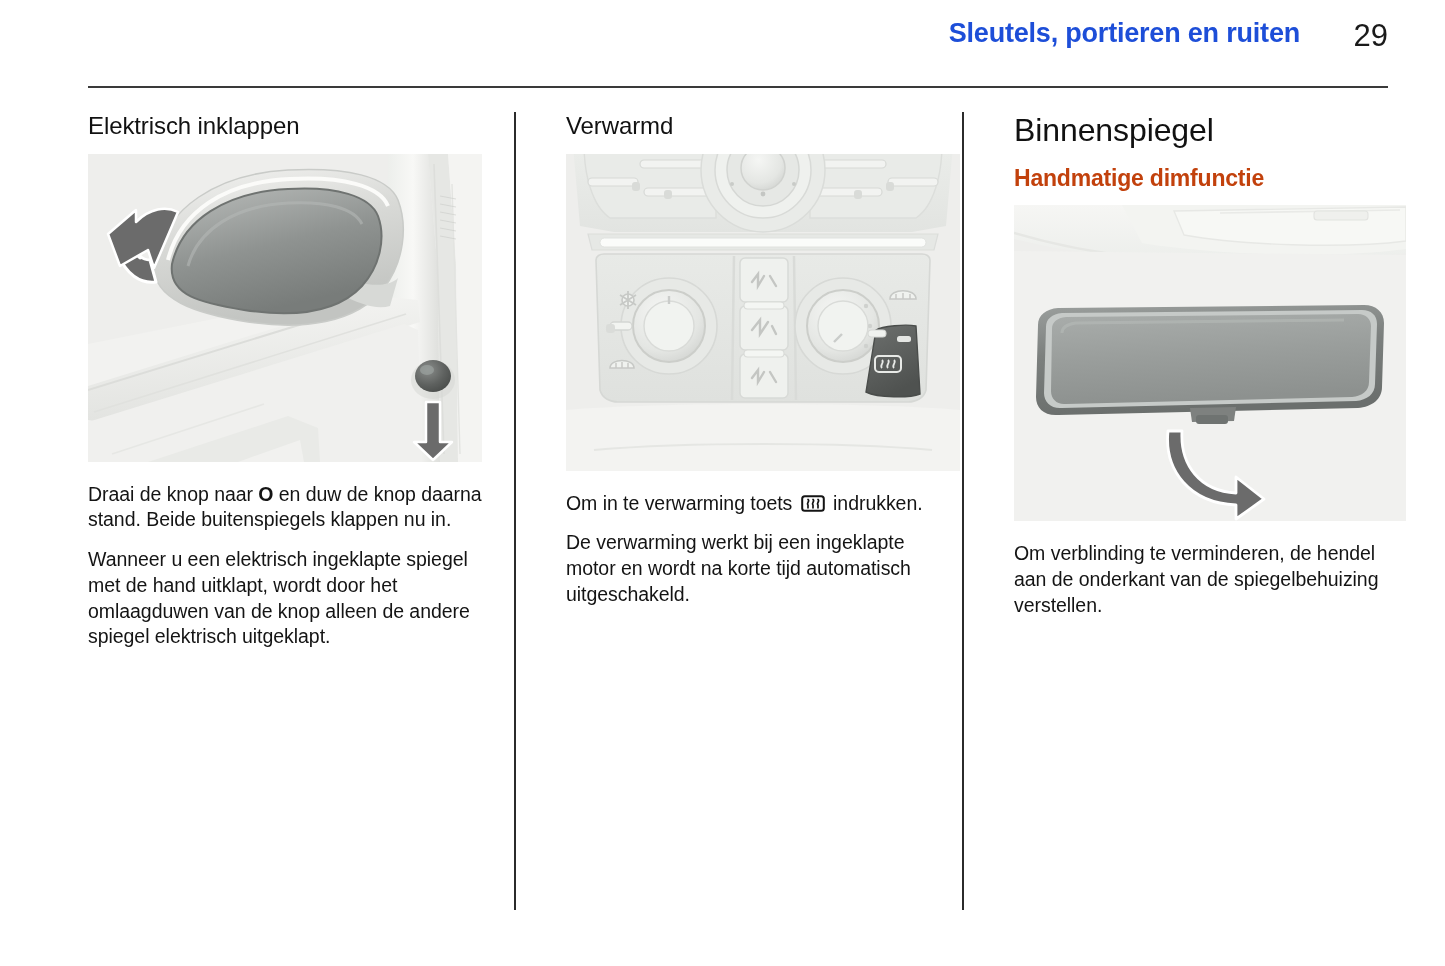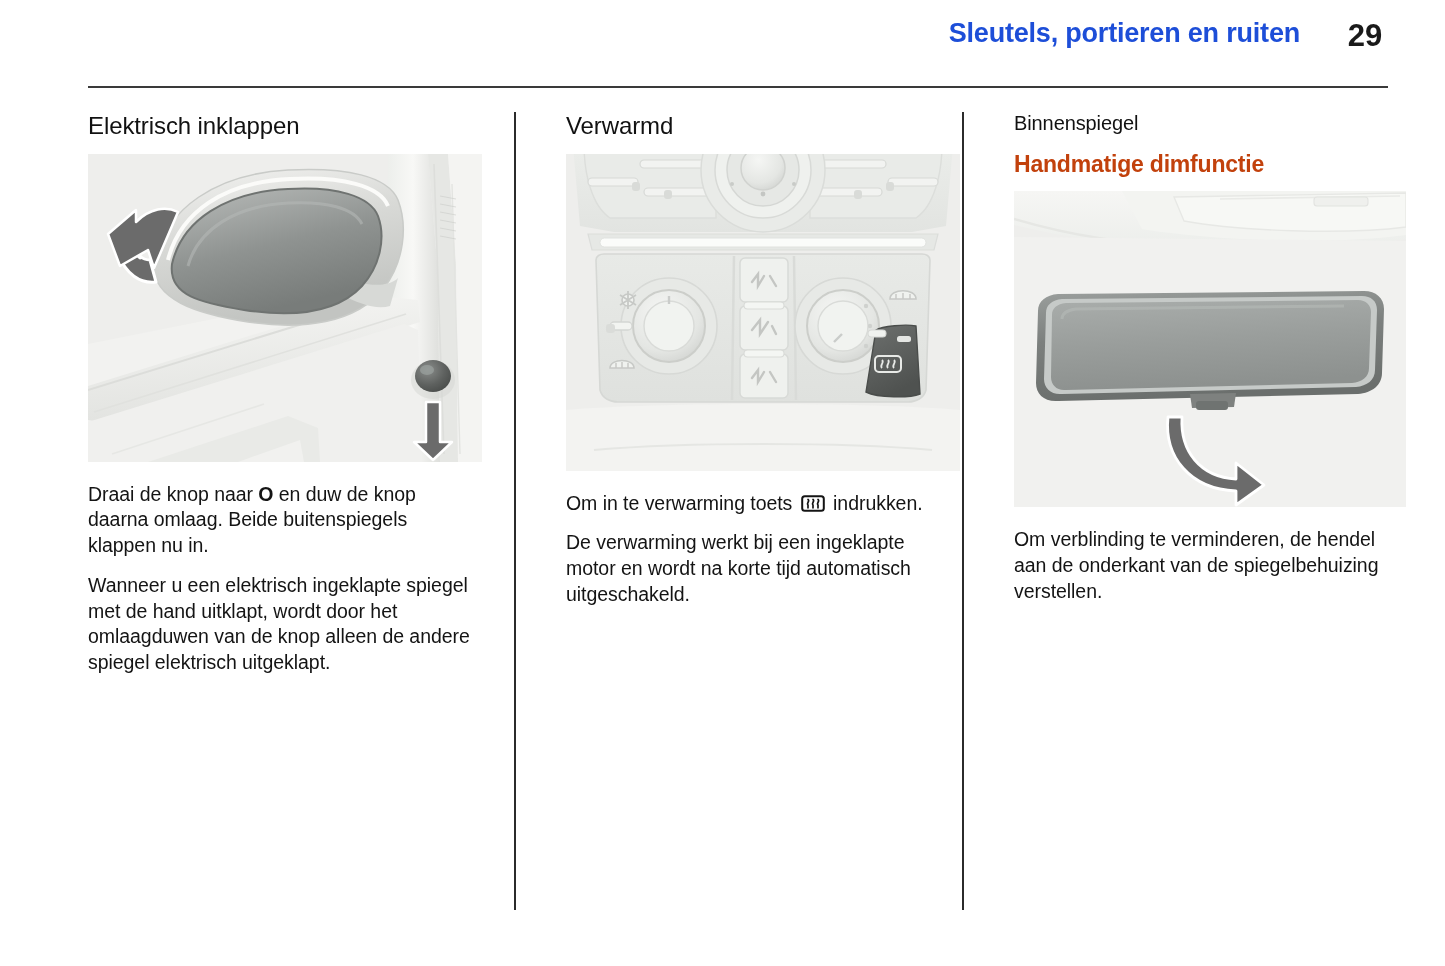--- a/index.html
+++ b/index.html
@@ -44,12 +44,12 @@
   }
   .header-page-number {
     font-size: 31px;
-    font-weight: bold;
+    font-weight: normal;
     color: #1a1a1a;
     margin-left: 42px;
     line-height: 1;
     min-width: 46px;
-    text-align: center;
+    text-align: right;
   }
   .header-rule {
     position: absolute;

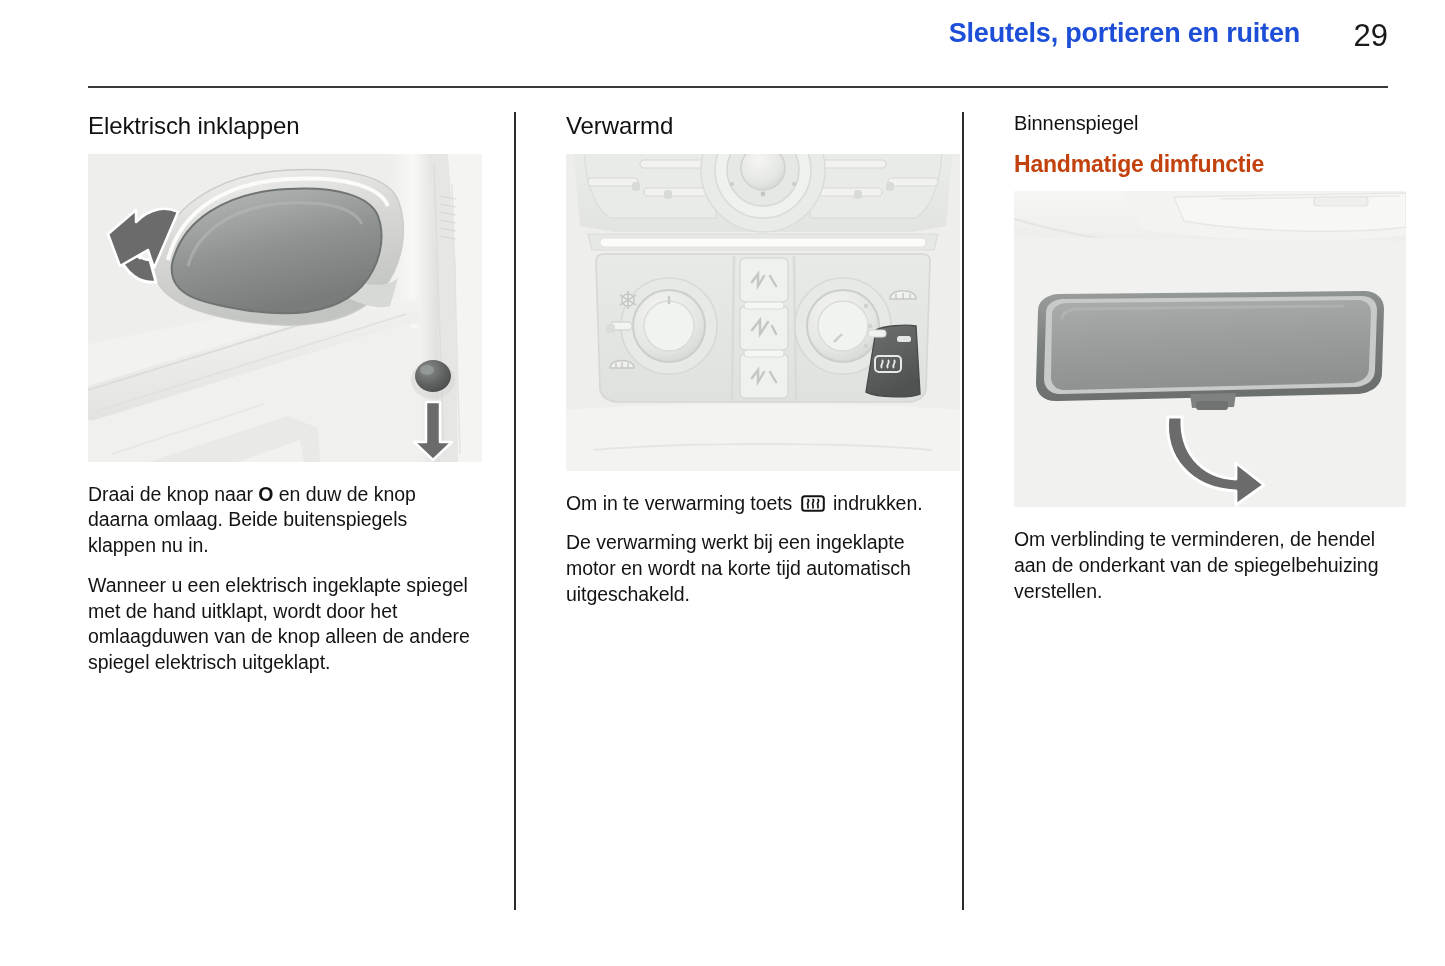--- a/index.html
+++ b/index.html
@@ -73,7 +73,7 @@
     position: relative;
     box-sizing: border-box;
   }
-  .col-1 { width: 426px; padding-right: 42px; }
+  .col-1 { width: 426px; padding-right: 16px; }
   .col-2 { width: 448px; padding-left: 52px; padding-right: 18px; }
   .col-3 { width: 426px; padding-left: 52px; }
 

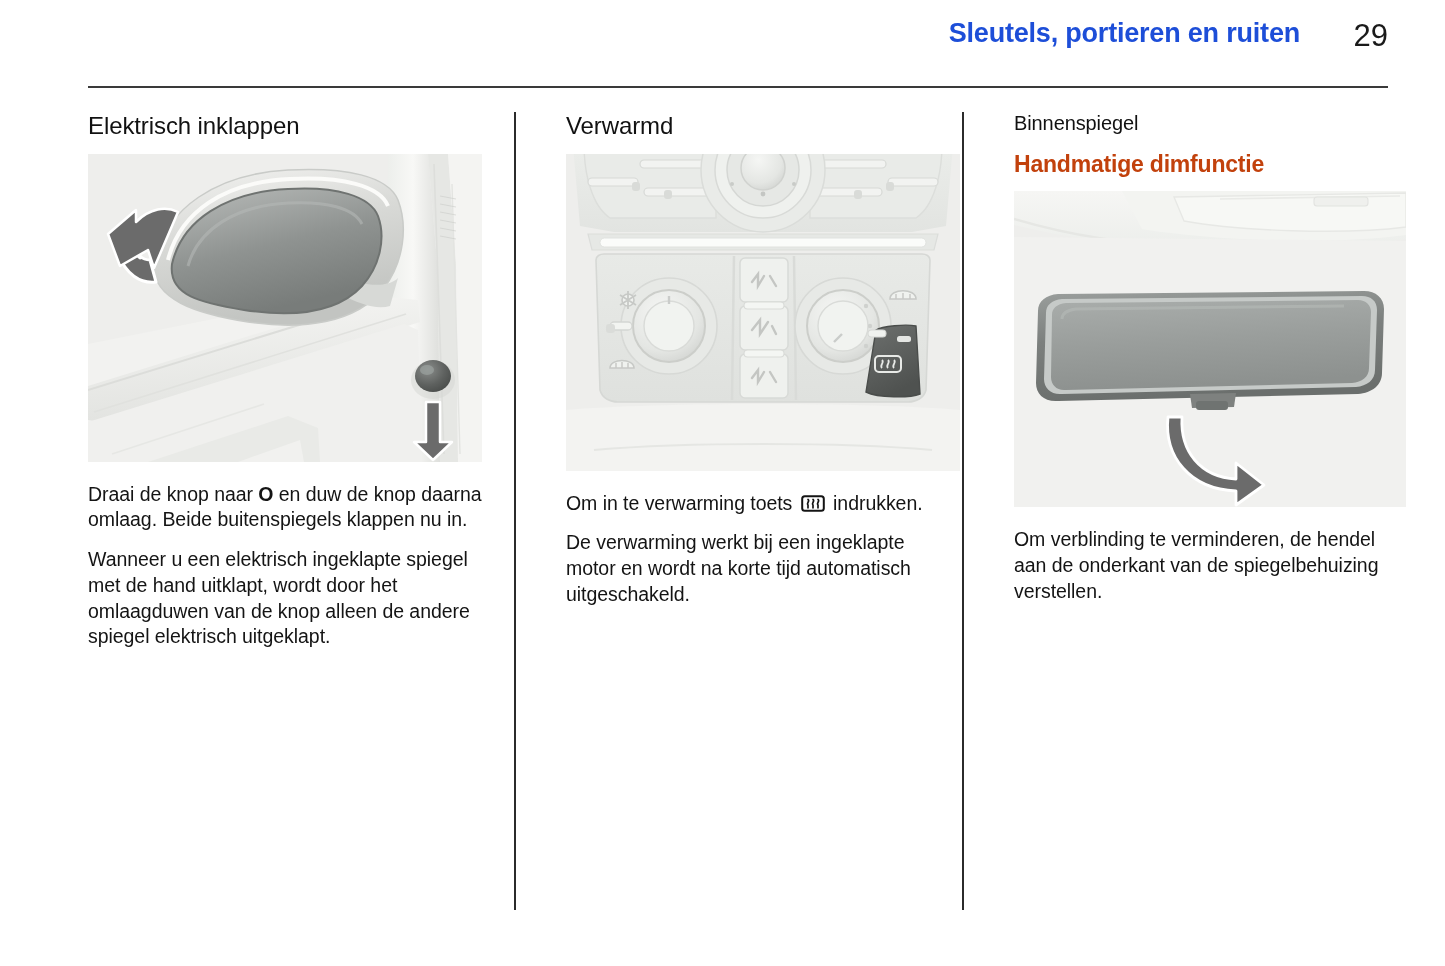--- a/index.html
+++ b/index.html
@@ -96,7 +96,7 @@
     letter-spacing: -0.1px;
   }
   h2.section-title.big {
-    font-size: 20px;
+    font-size: 32px;
     margin-bottom: 16px;
   }
   h3.sub-title {

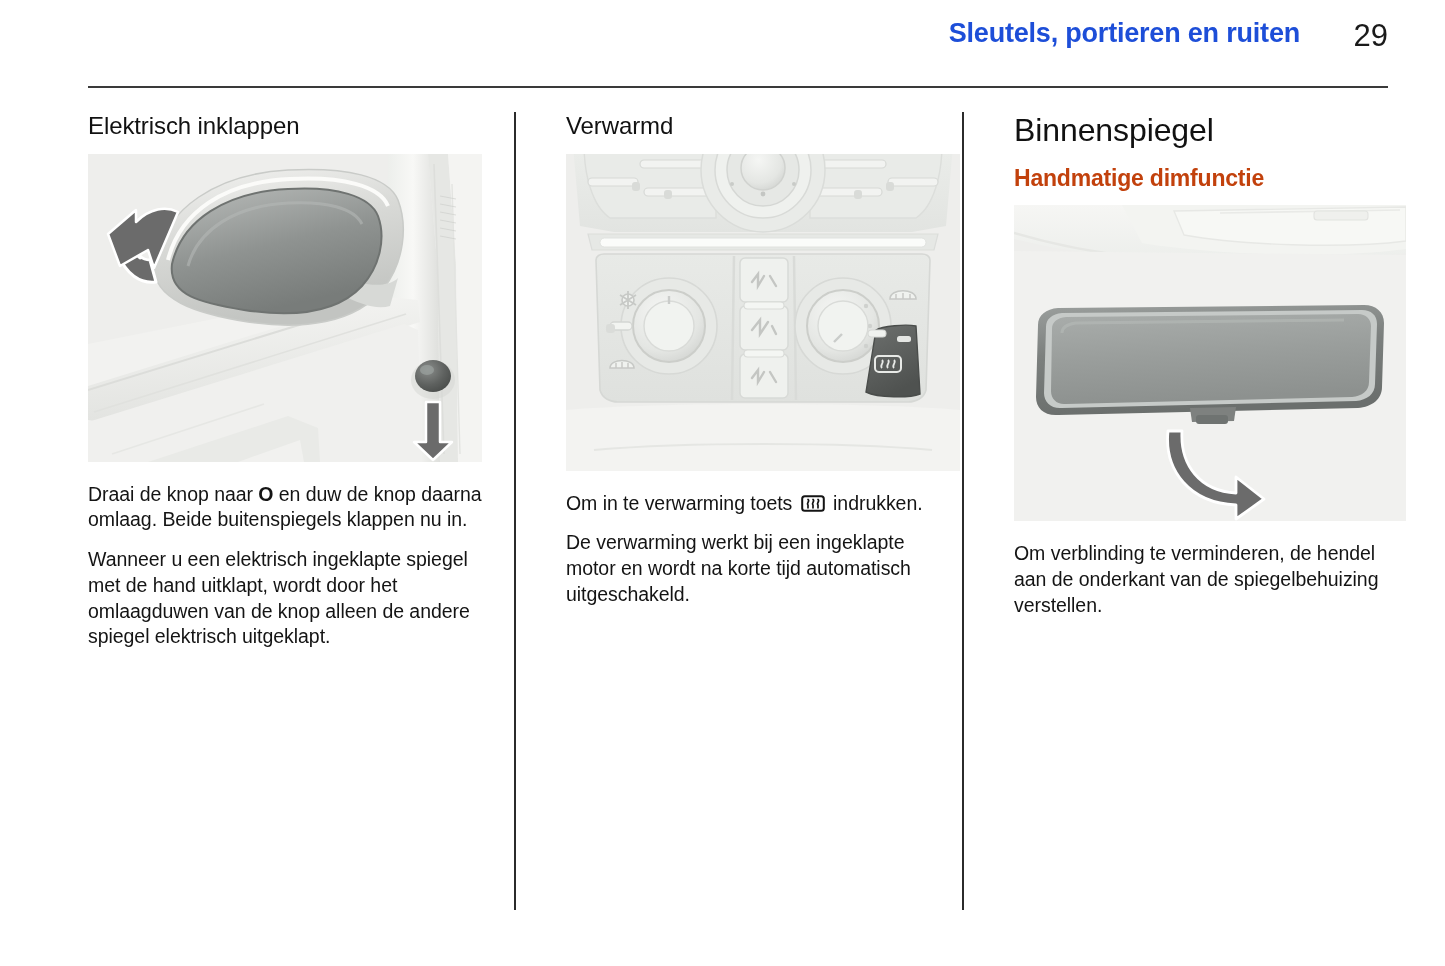--- a/index.html
+++ b/index.html
@@ -255,7 +255,7 @@
       </div>
 
       <p class="body-text">
-        <span>Draai de knop naar </span><span class="bold-inline">O</span><span> en duw de knop daarna omlaag. Beide buitenspiegels klappen nu in.</span>
+        <span>Draai de knop naar </span><span class="bold-inline">O</span><span> en duw de knop daarna stand. Beide buitenspiegels klappen nu in.</span>
       </p>
 
 

